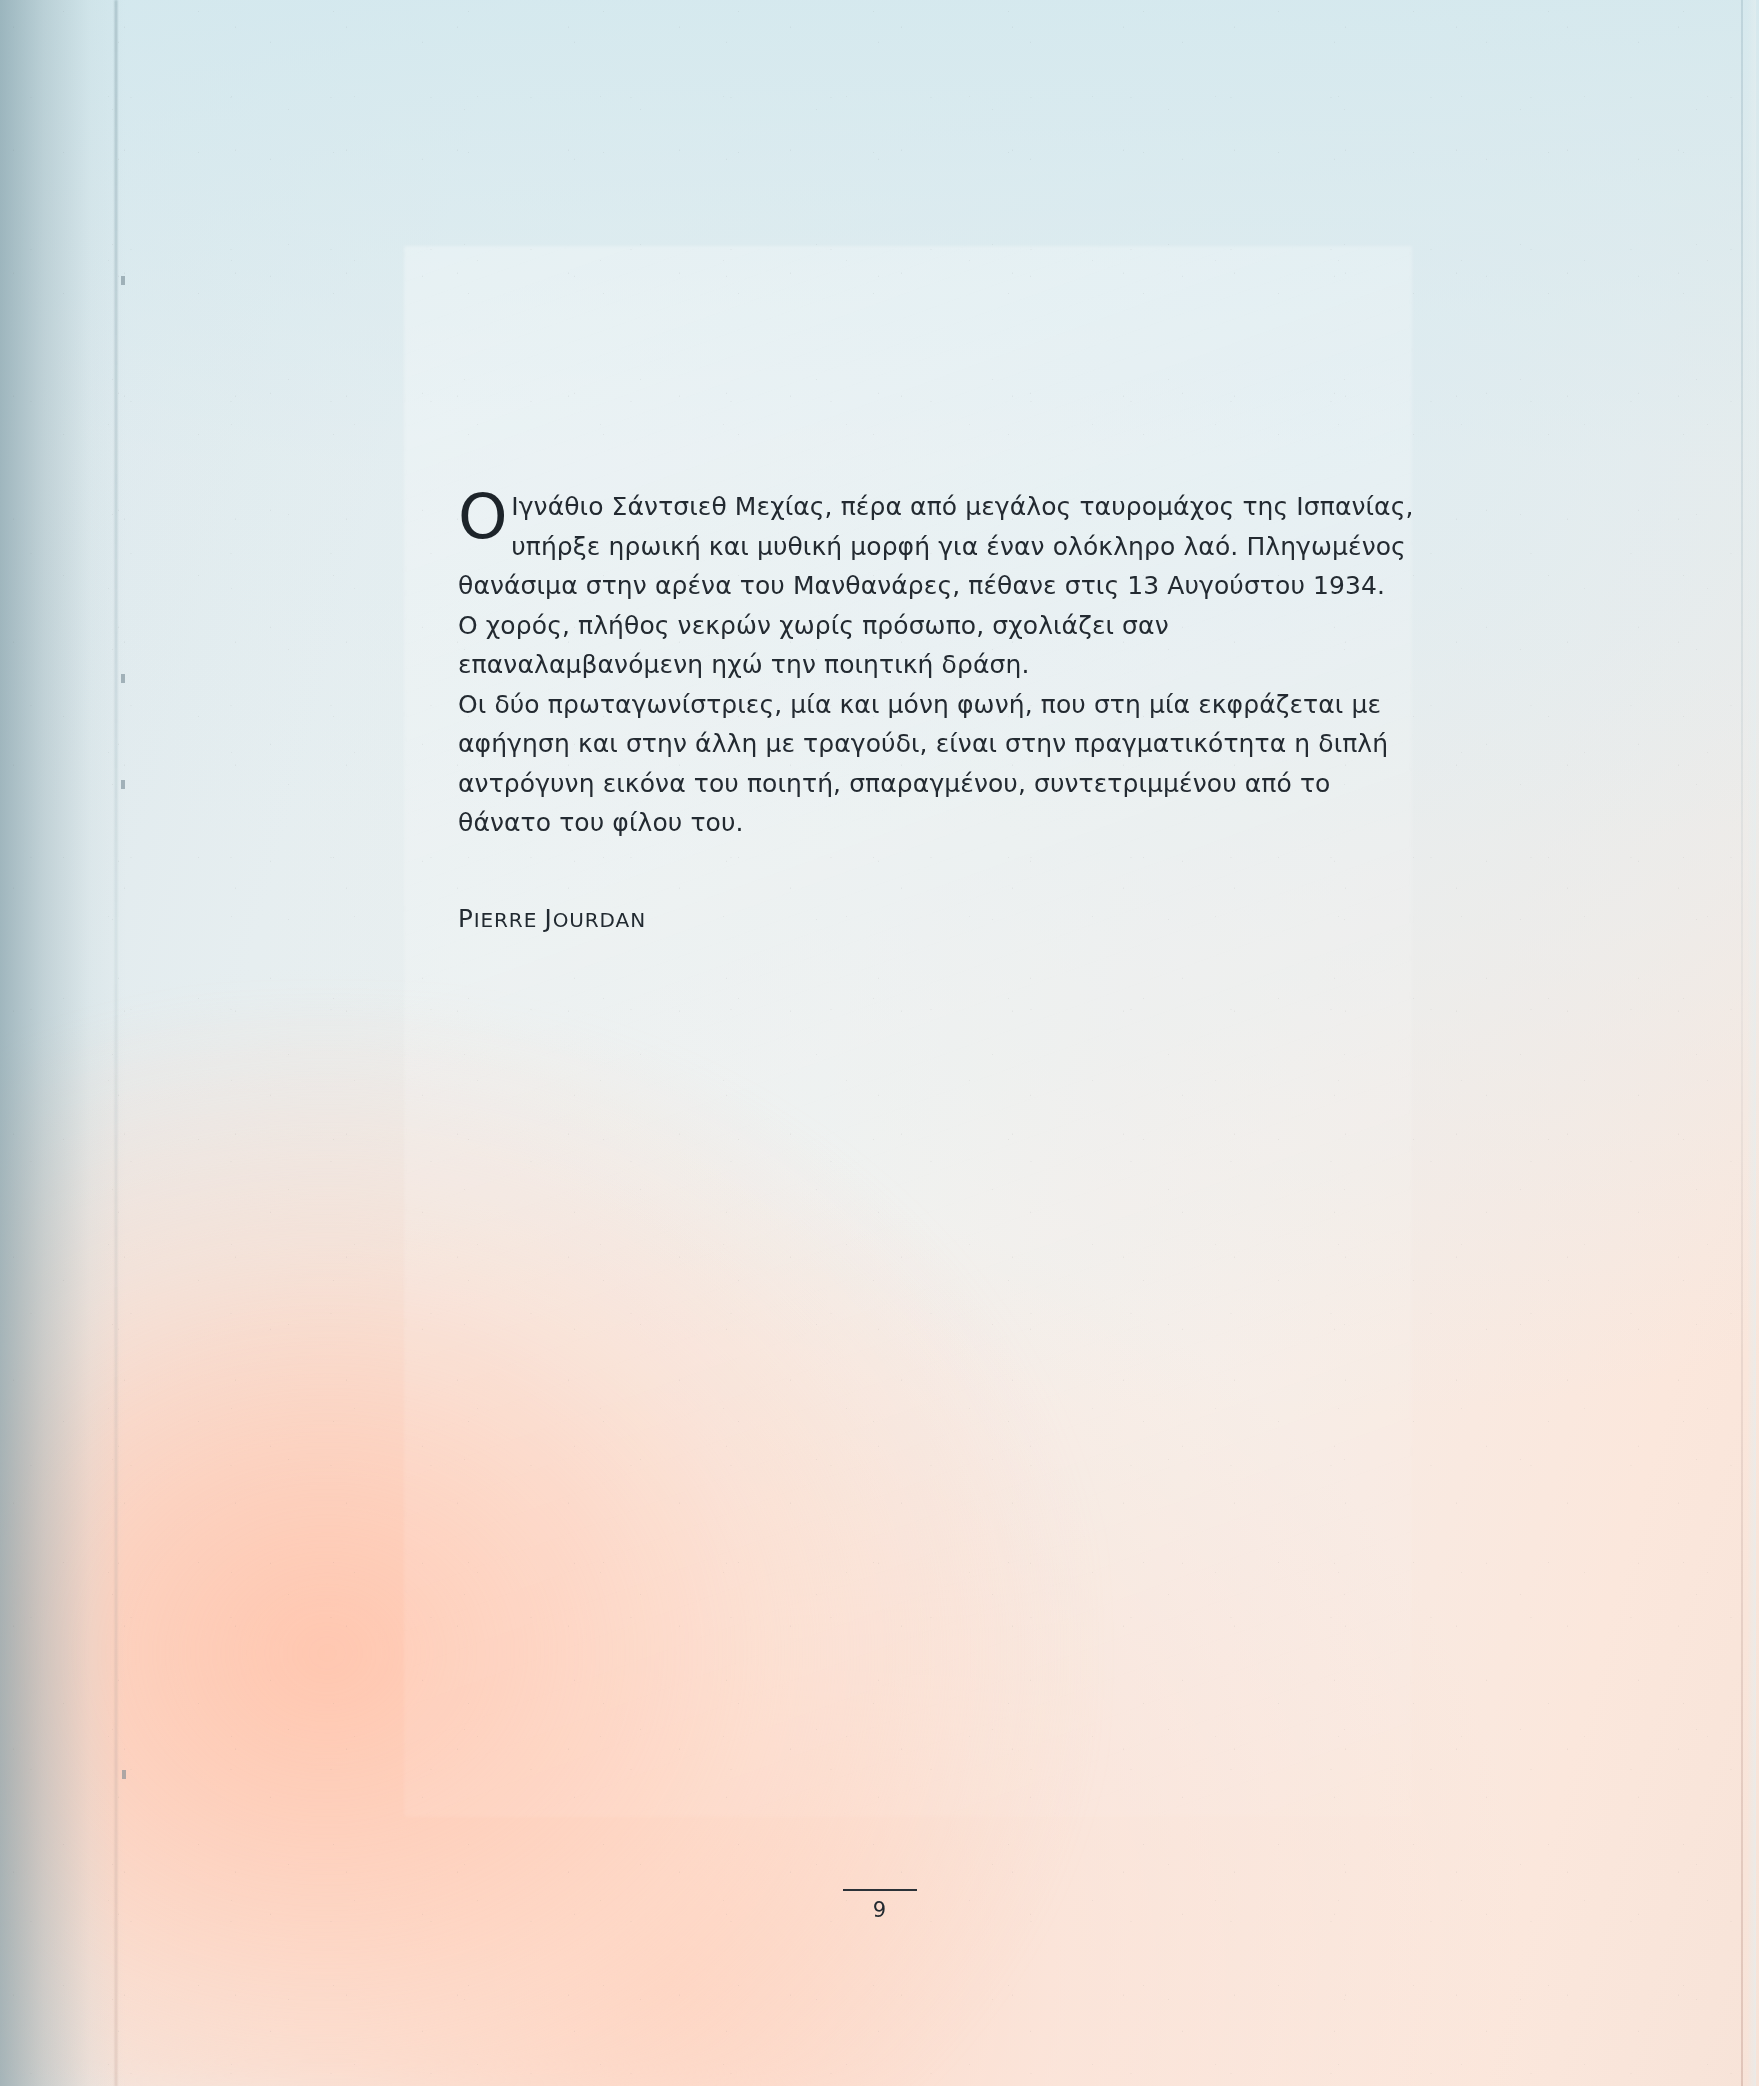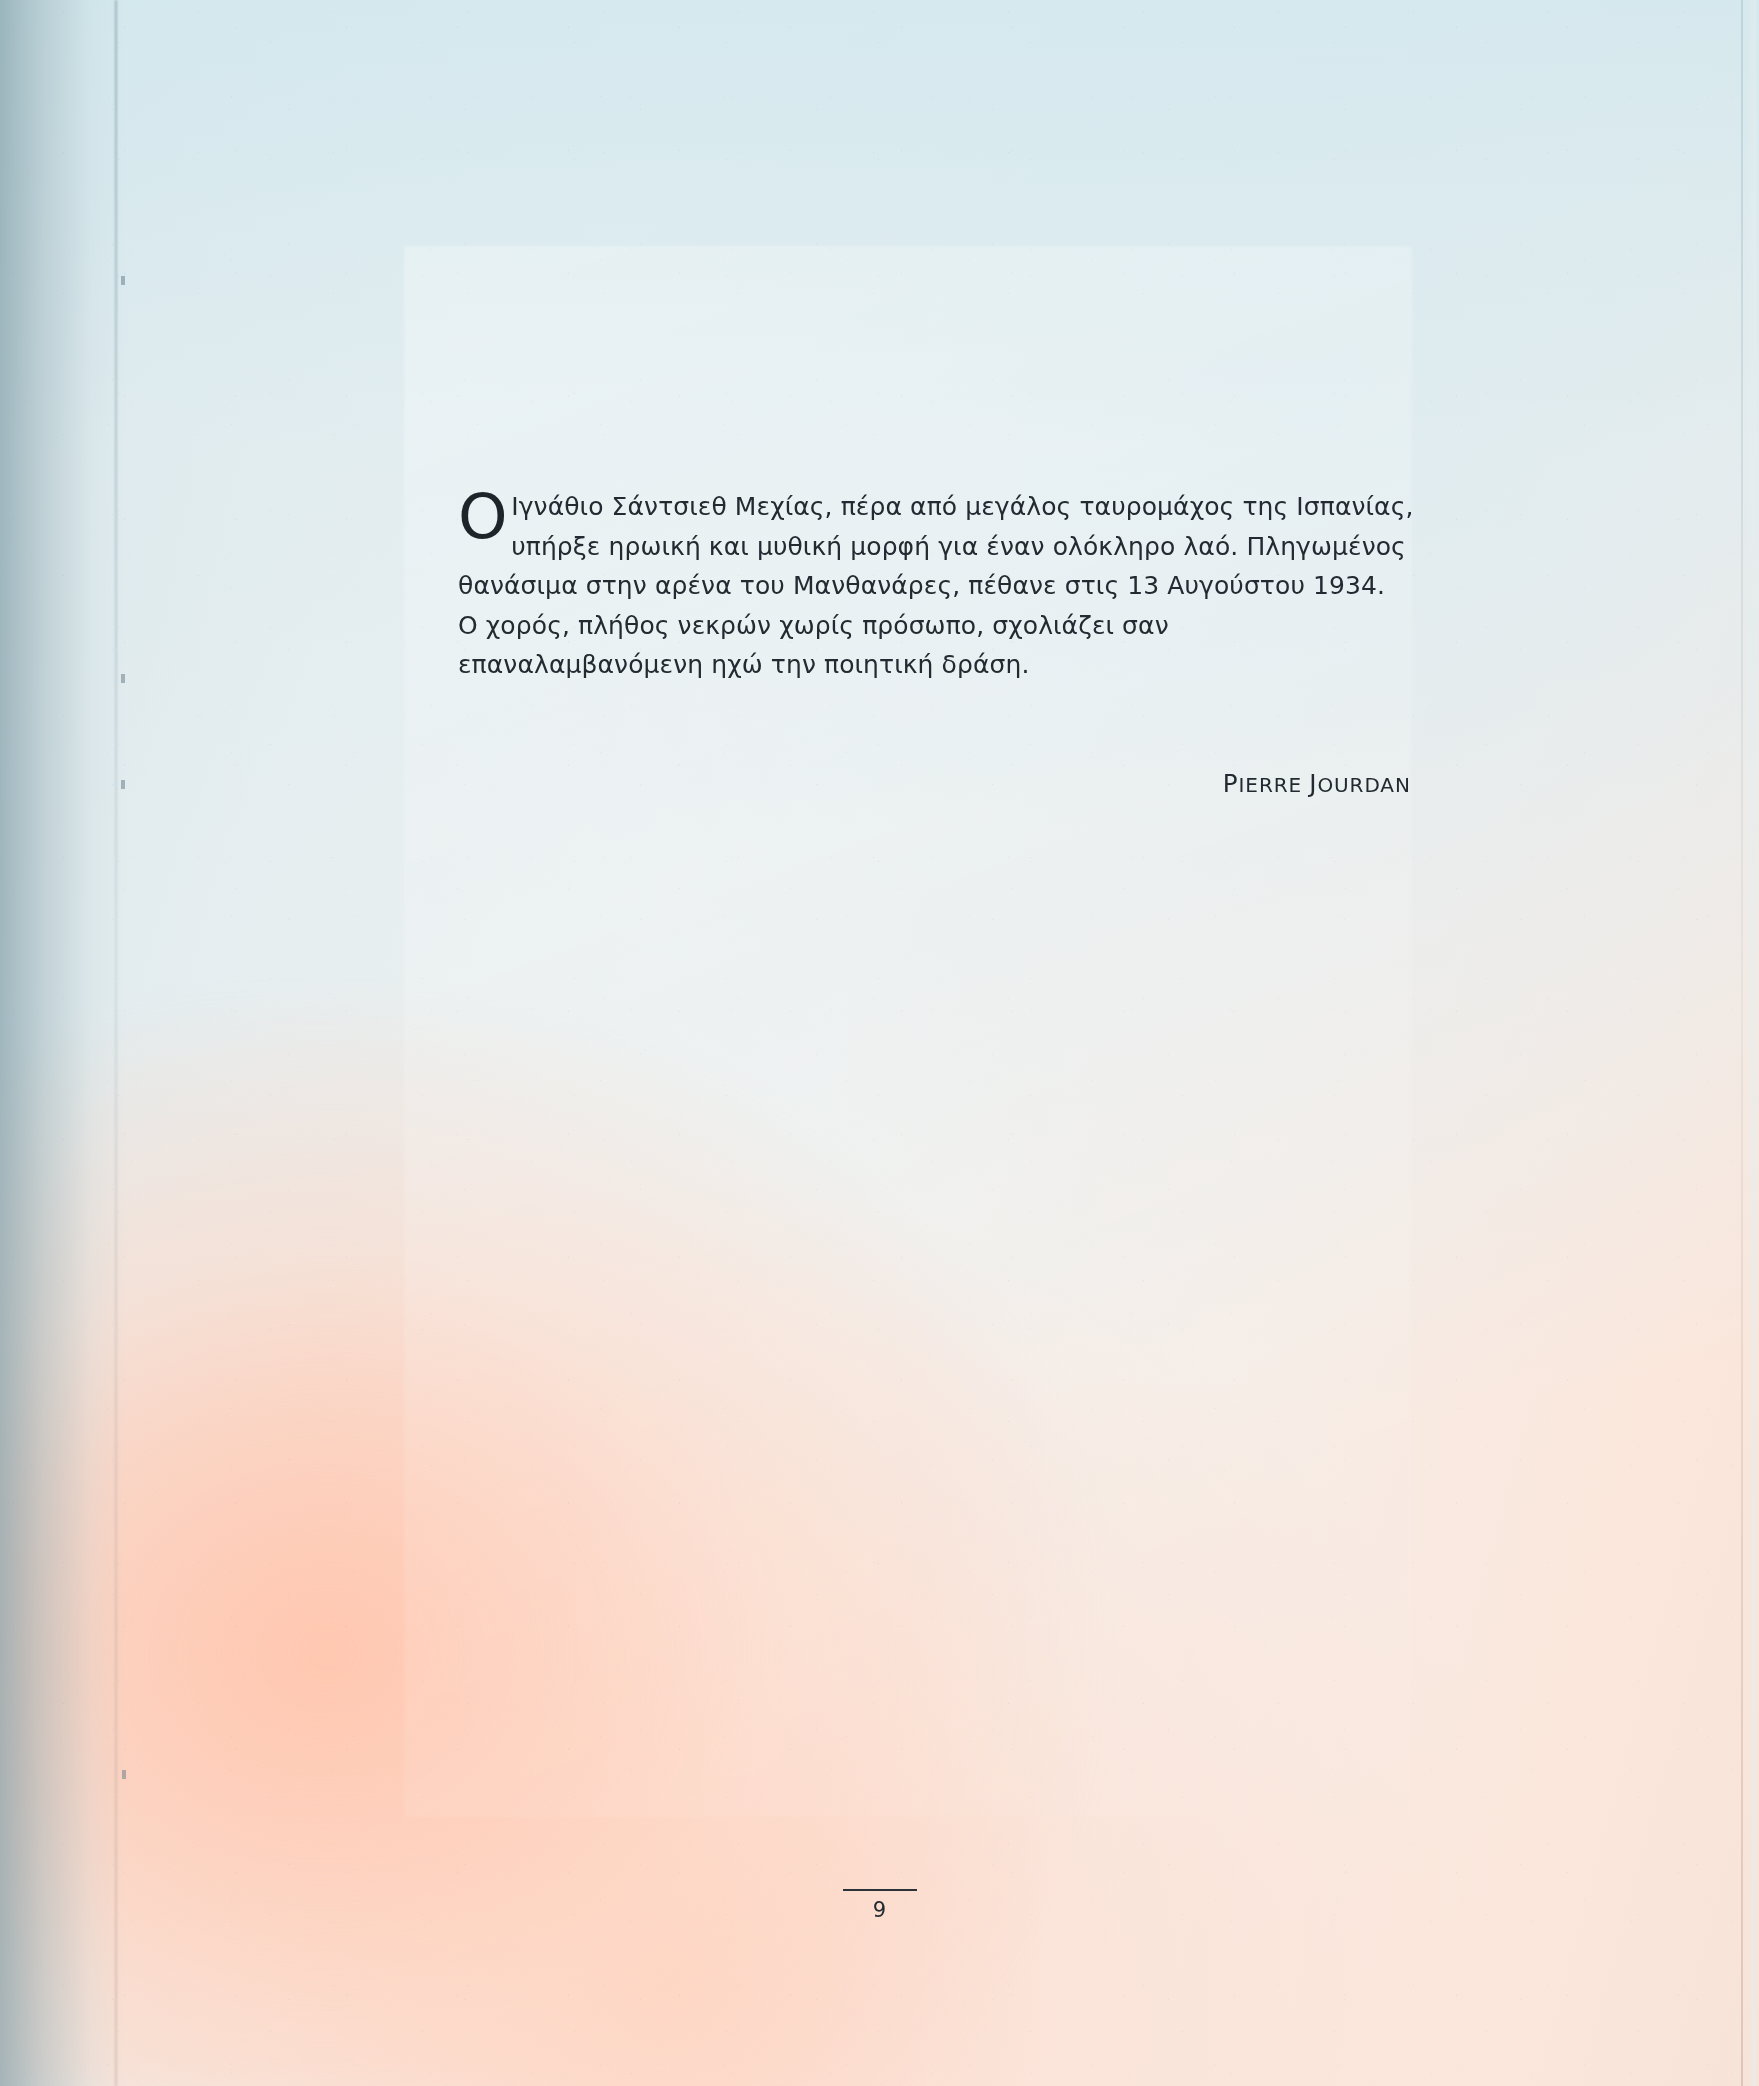--- a/index.html
+++ b/index.html
@@ -221,6 +221,7 @@
       <p class="dropcap-para"><span class="dropcap">Ο</span><span>Ιγνάθιο Σάντσιεθ Μεχίας, πέρα από μεγάλος ταυρομάχος της Ισπανίας, υπήρξε ηρωική και μυθική μορφή για έναν ολόκληρο λαό. Πληγωμένος θανάσιμα στην αρένα του Μανθανάρες, πέθανε στις 13 Αυγούστου 1934.</span></p>
 
       <p>Ο χορός, πλήθος νεκρών χωρίς πρόσωπο, σχολιάζει σαν επαναλαμβανόμενη ηχώ την ποιητική δράση.</p>
+      <p>Οι δύο πρωταγωνίστριες, μία και μόνη φωνή, που στη μία εκφράζεται με αφήγηση και στην άλλη με τραγούδι, είναι στην πραγματικότητα η διπλή αντρόγυνη εικόνα του ποιητή, σπαραγμένου, συντετριμμένου από το θάνατο του φίλου του.</p>
     </div>
 
     <div class="signature"><span class="sc-first">P</span><span>IERRE</span>&nbsp;<span class="sc-first">J</span><span>OURDAN</span></div>

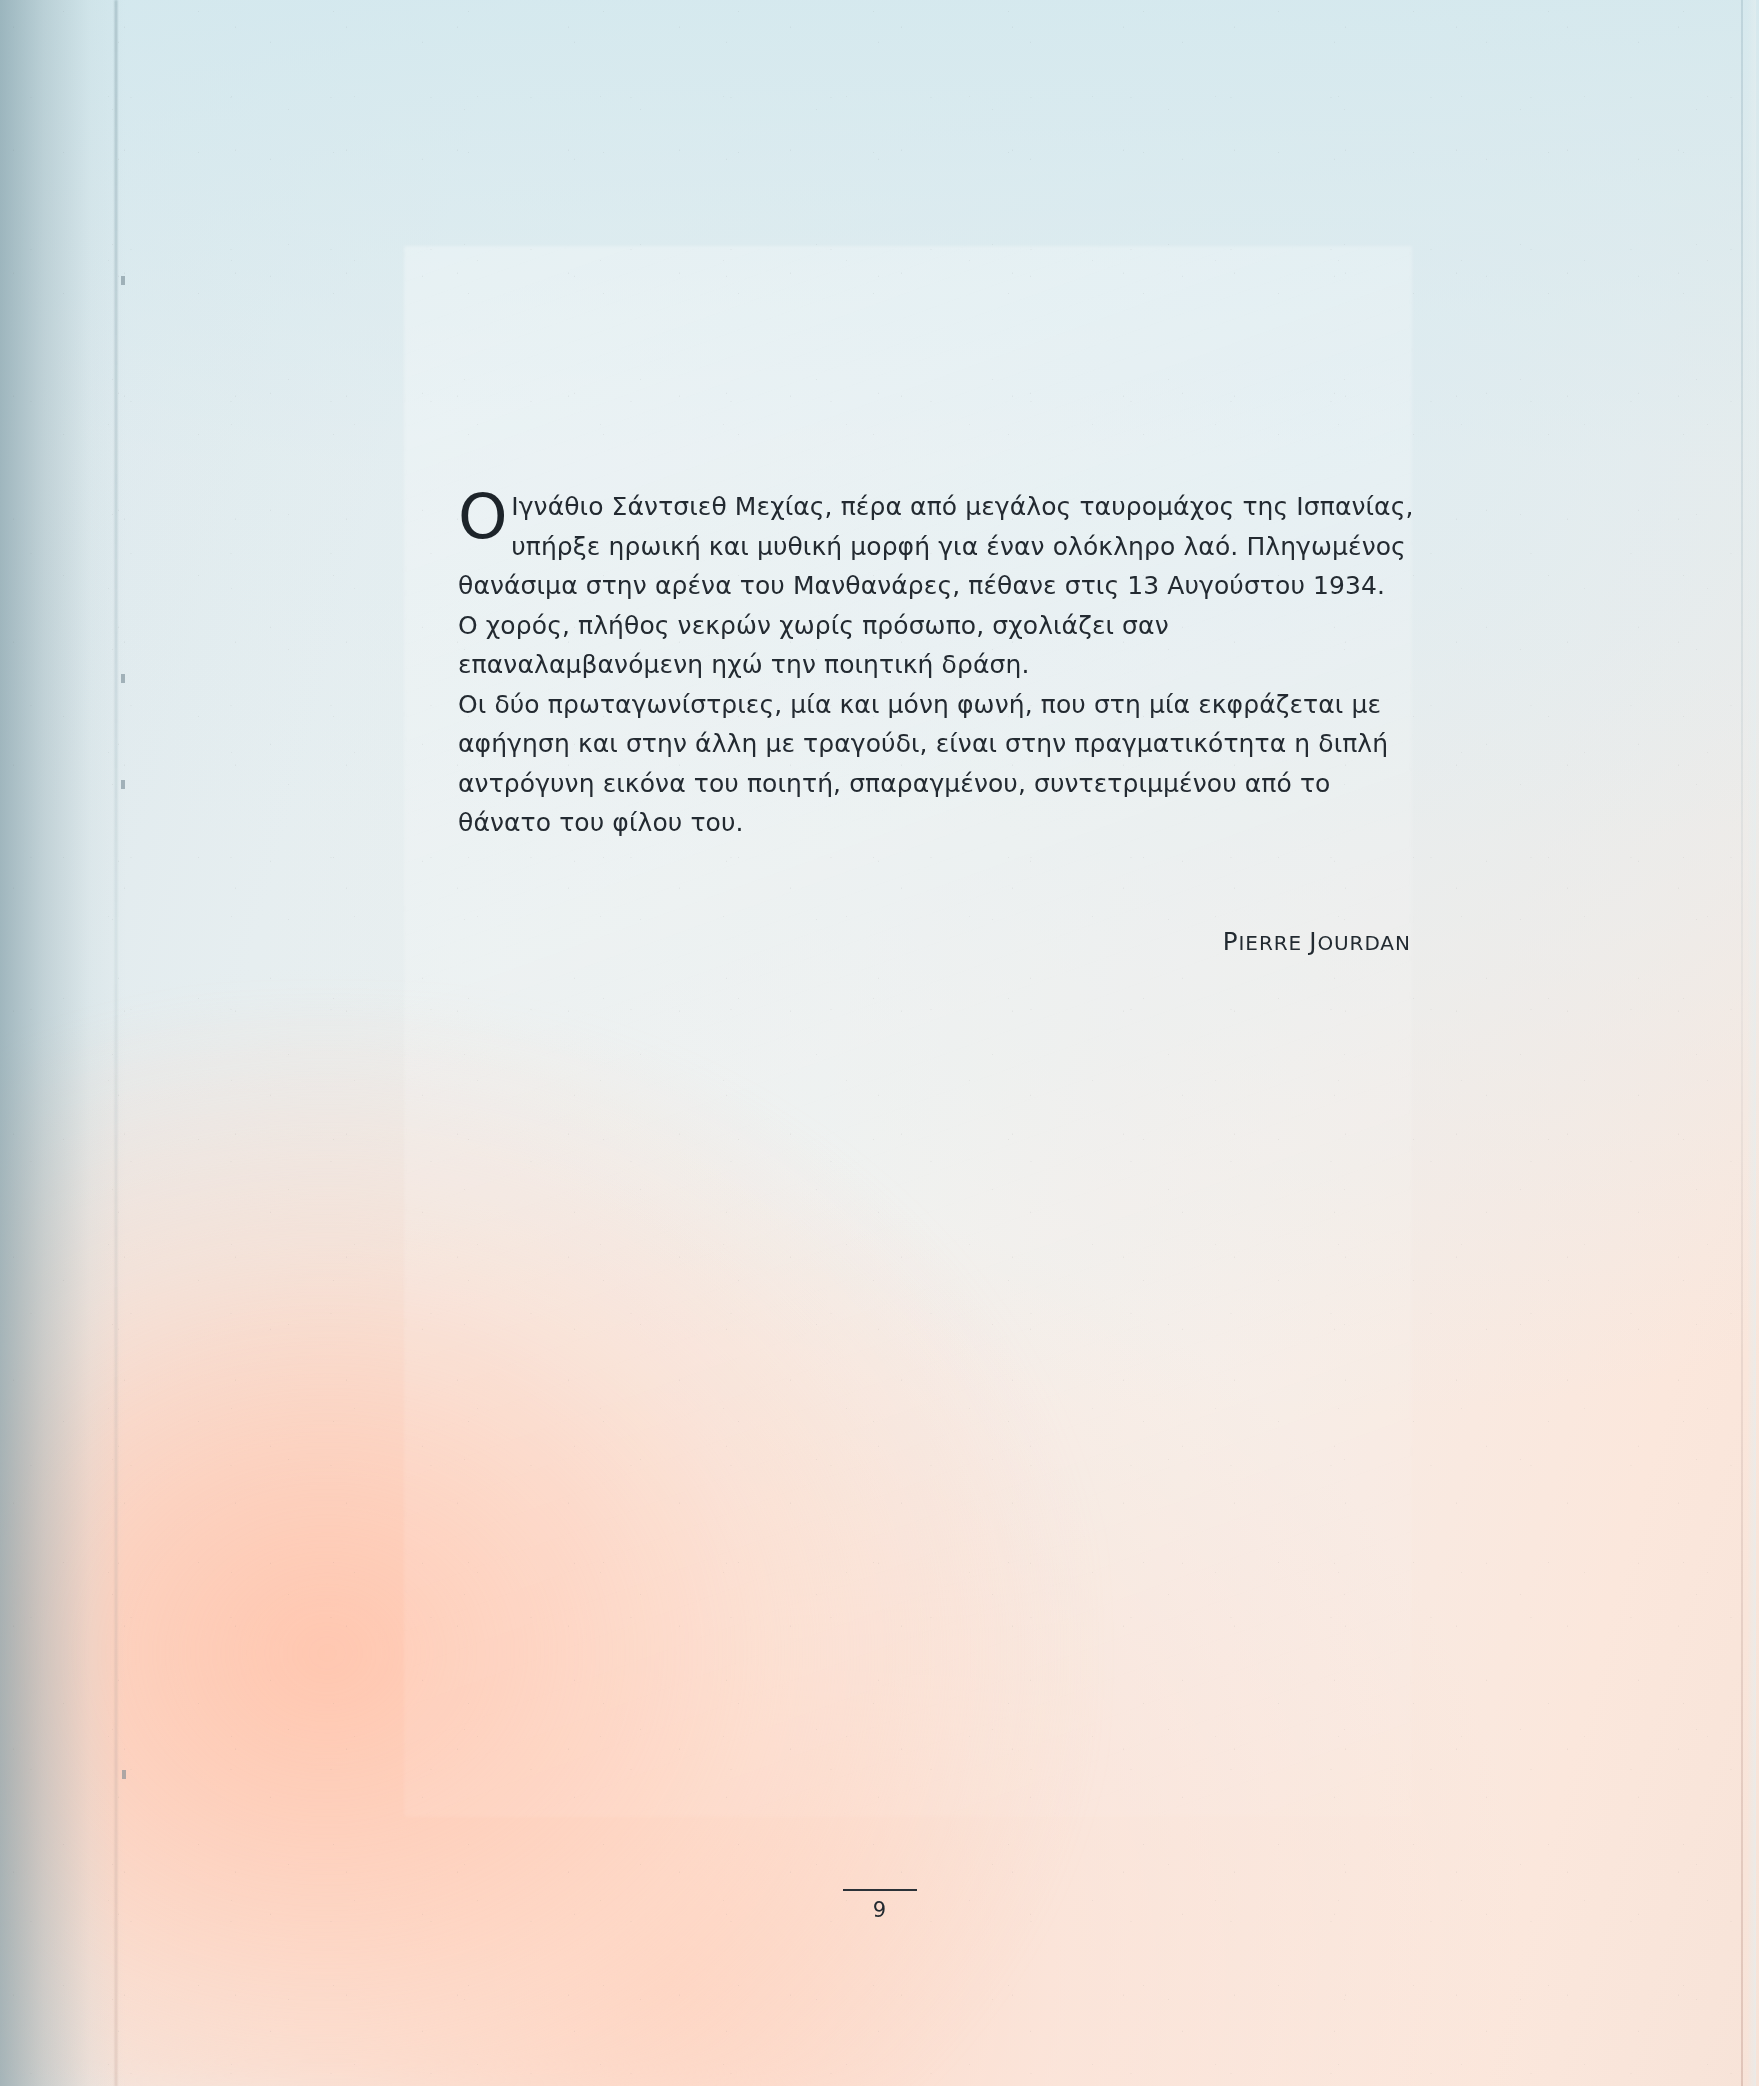--- a/index.html
+++ b/index.html
@@ -153,8 +153,7 @@
   }
 
   .signature {
-    margin-top: 84px;
-    text-align: right;
+    margin-top: 61px;
     font-family: "DejaVu Sans", sans-serif;
     font-size: 20px;
     letter-spacing: 0.9px;

